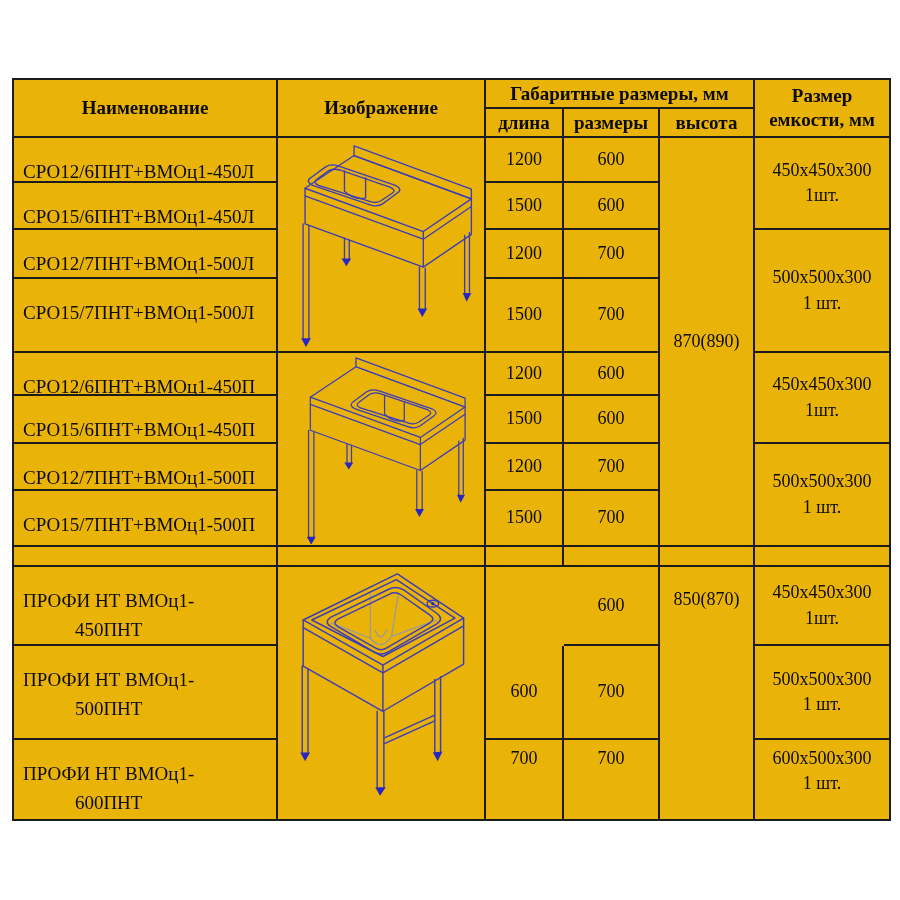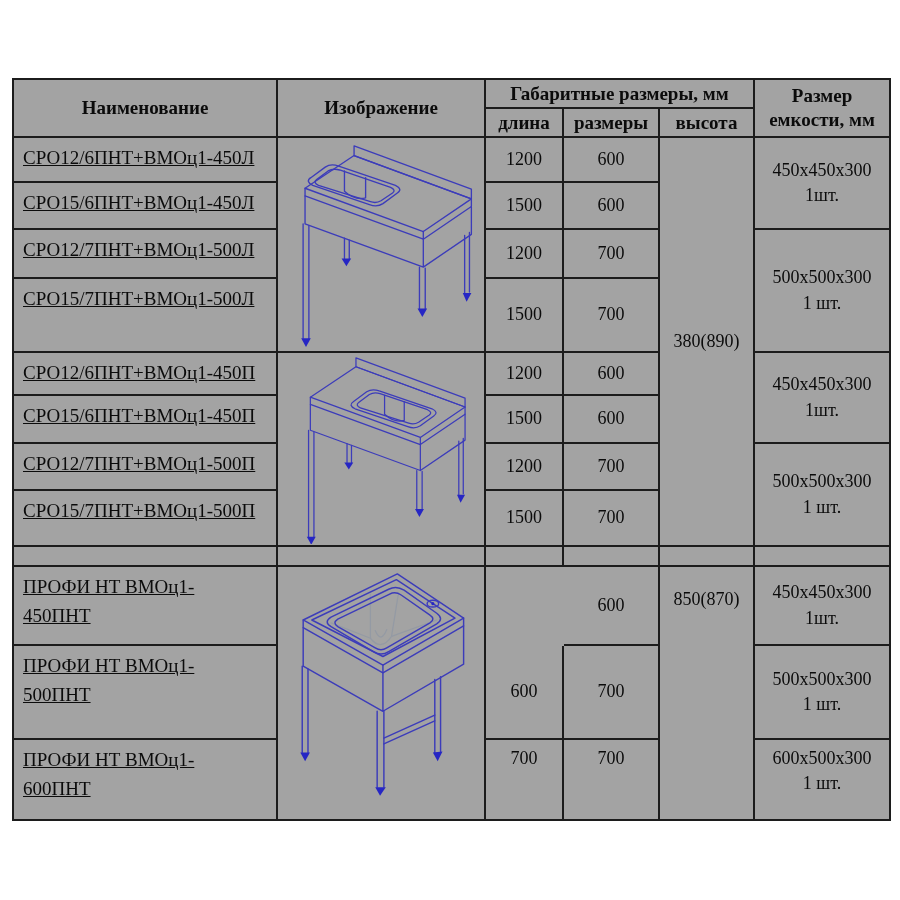--- a/index.html
+++ b/index.html
@@ -11,7 +11,7 @@
     grid-template-rows:29px 29px 45px 47px 49px 74px 43px 48px 47px 56px 20px 79px 94px 81px;
     border-top:2px solid #1c1c1c;
     border-left:2px solid #1c1c1c;
-    background:#a3a3a3;
+    background:#eab308;
   }
   .c{
     border-right:2px solid #1c1c1c;

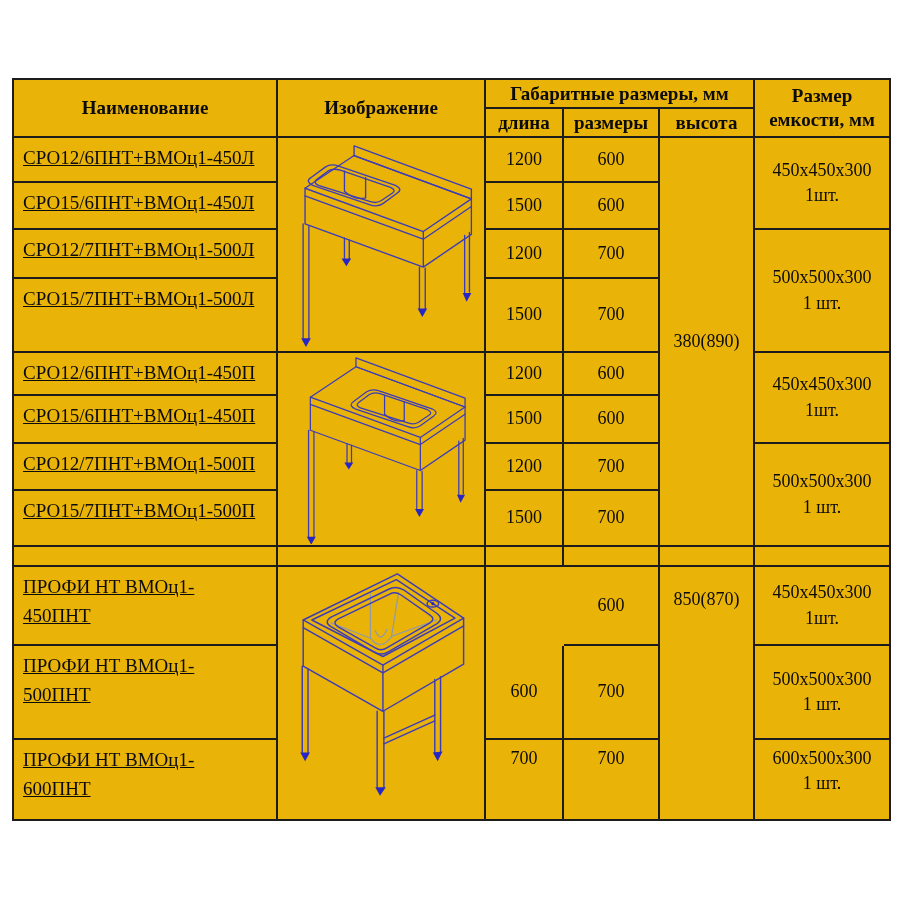--- a/index.html
+++ b/index.html
@@ -23,9 +23,8 @@
   .hd{font-weight:bold;font-size:19px;line-height:1.25;}
   .nm{
     justify-content:flex-start;align-items:flex-start;
-    text-align:left;padding:5px 4px 0 9px;font-size:19px;line-height:1.55;
+    text-align:center;padding:19px 4px 0 9px;font-size:19px;line-height:1.55;
     white-space:pre-line;
-    text-decoration:underline;
   }
   .imgcell{align-items:center;justify-content:center;padding:2px;}
   .topalign{align-items:flex-start;padding-top:6px;}

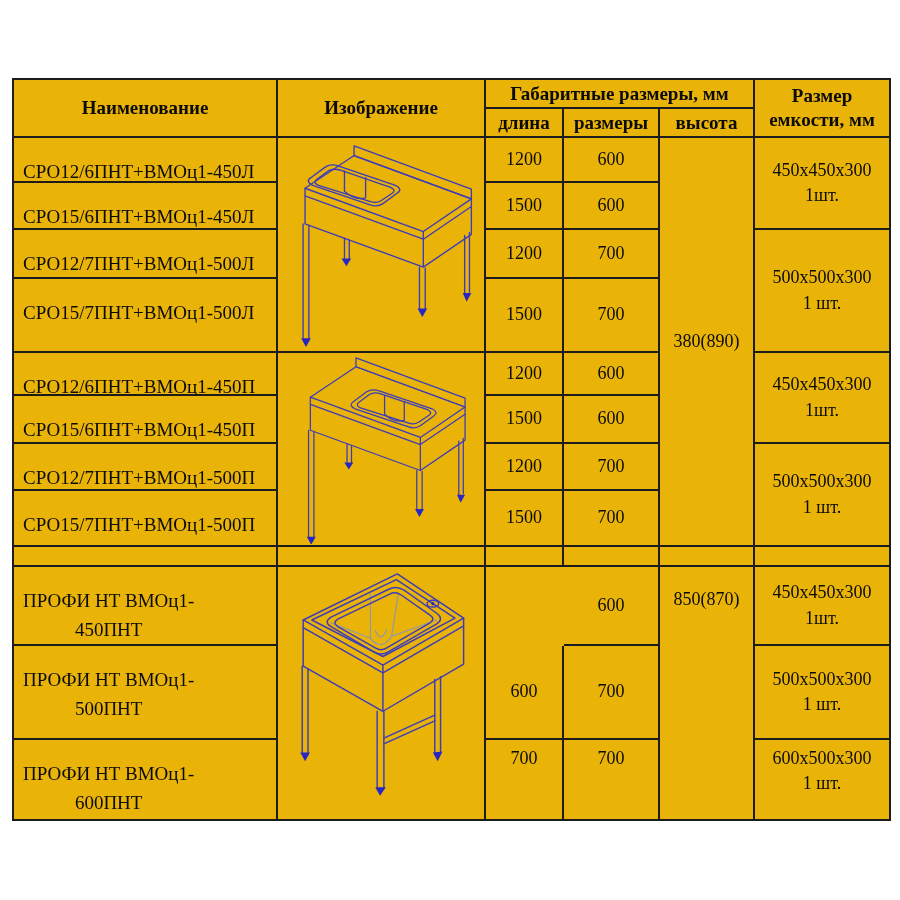--- a/index.html
+++ b/index.html
@@ -96,7 +96,7 @@
   <div class="c" style="grid-area:9/4/10/5">700</div>
   <div class="c" style="grid-area:10/4/11/5">700</div>
 
-  <div class="c" style="grid-area:3/5/11/6">380(890)</div>
+  <div class="c" style="grid-area:3/5/11/6">870(890)</div>
 
   <div class="c" style="grid-area:3/6/5/7">450x450x300
 1шт.</div>

